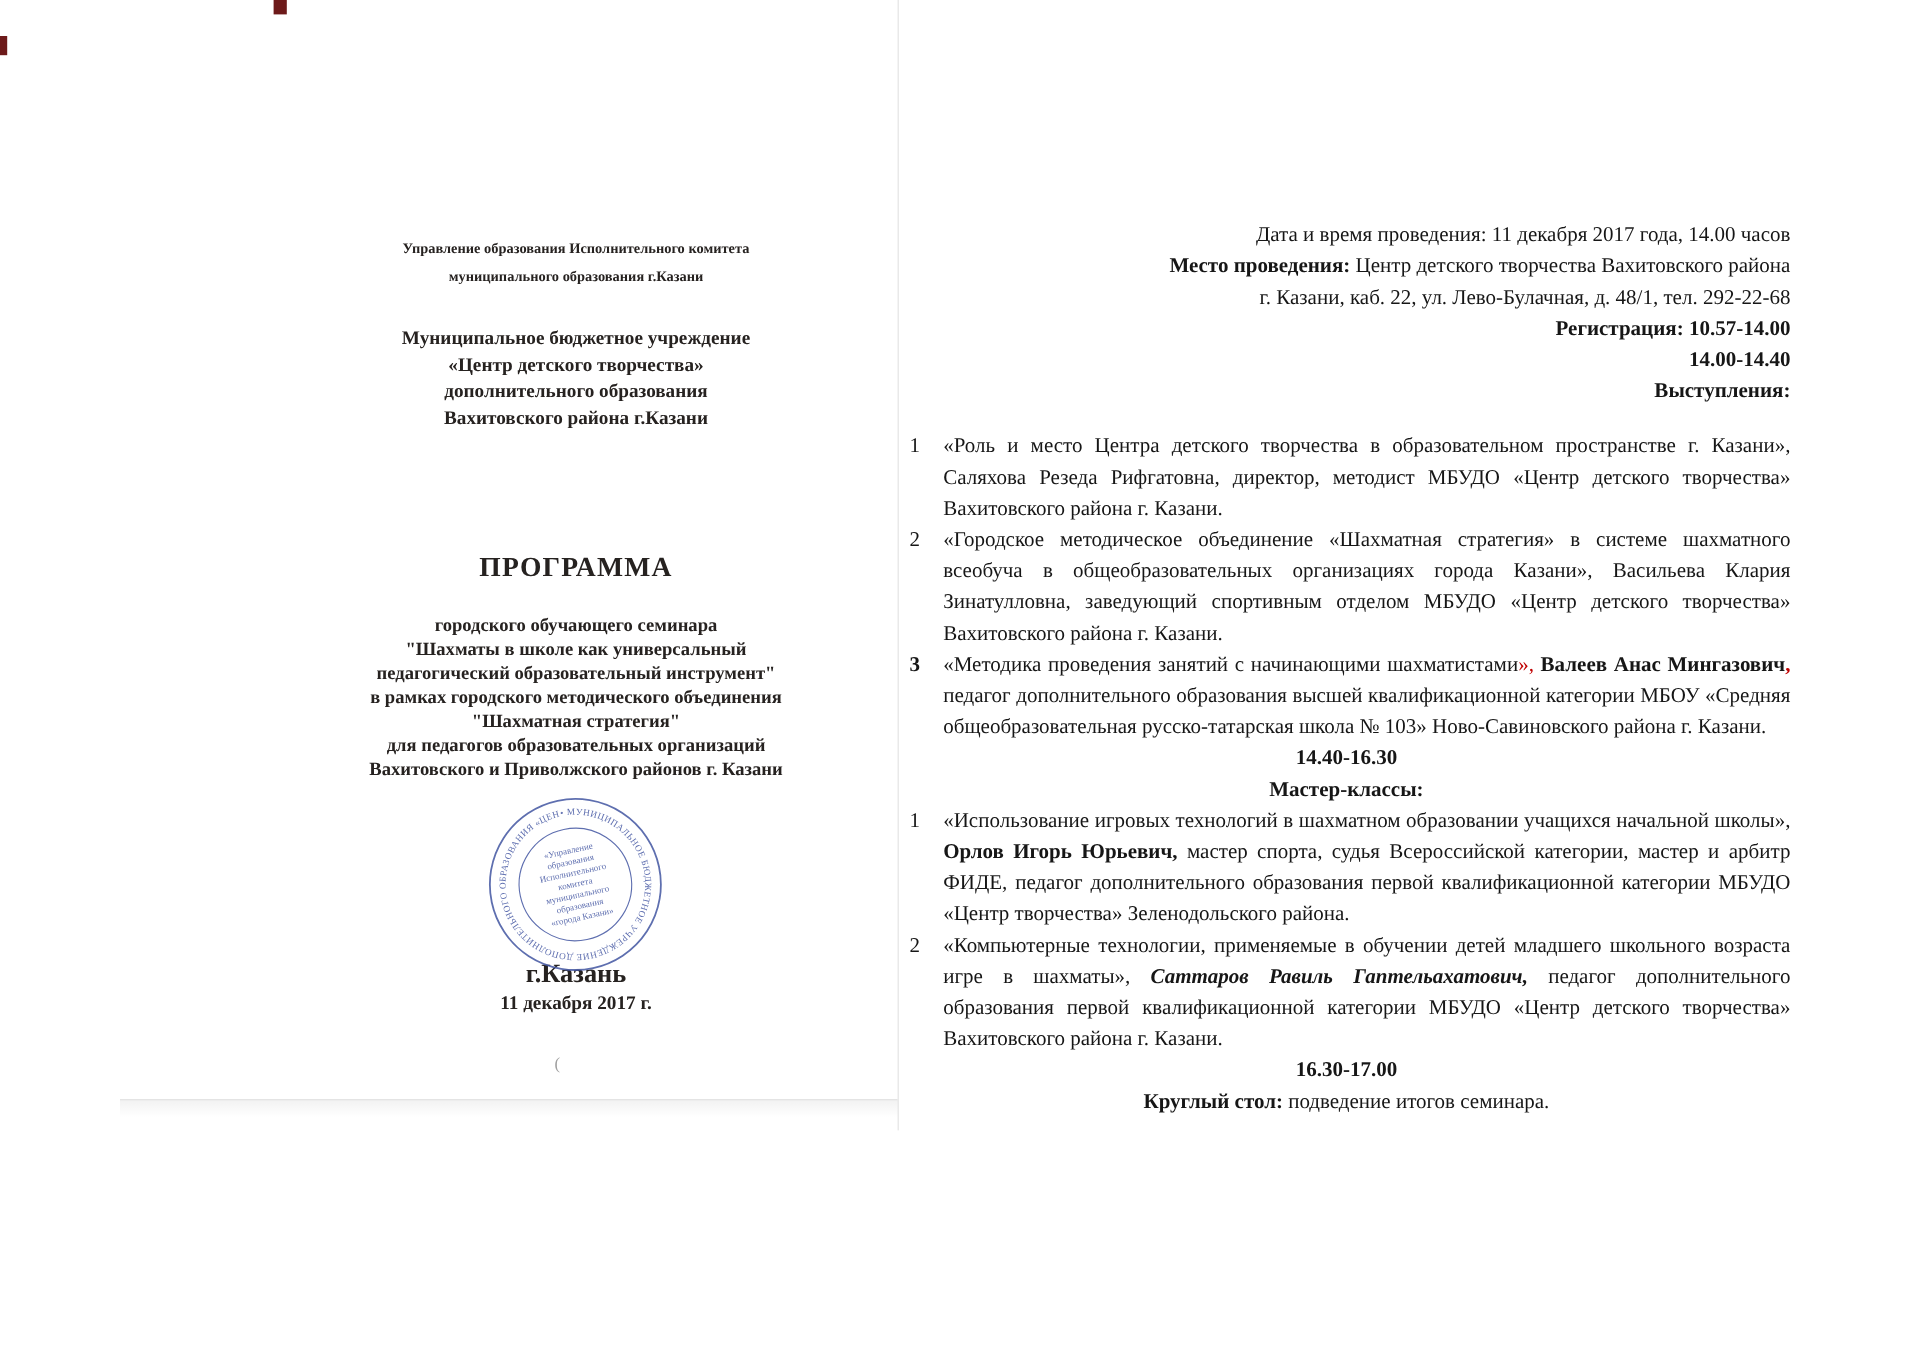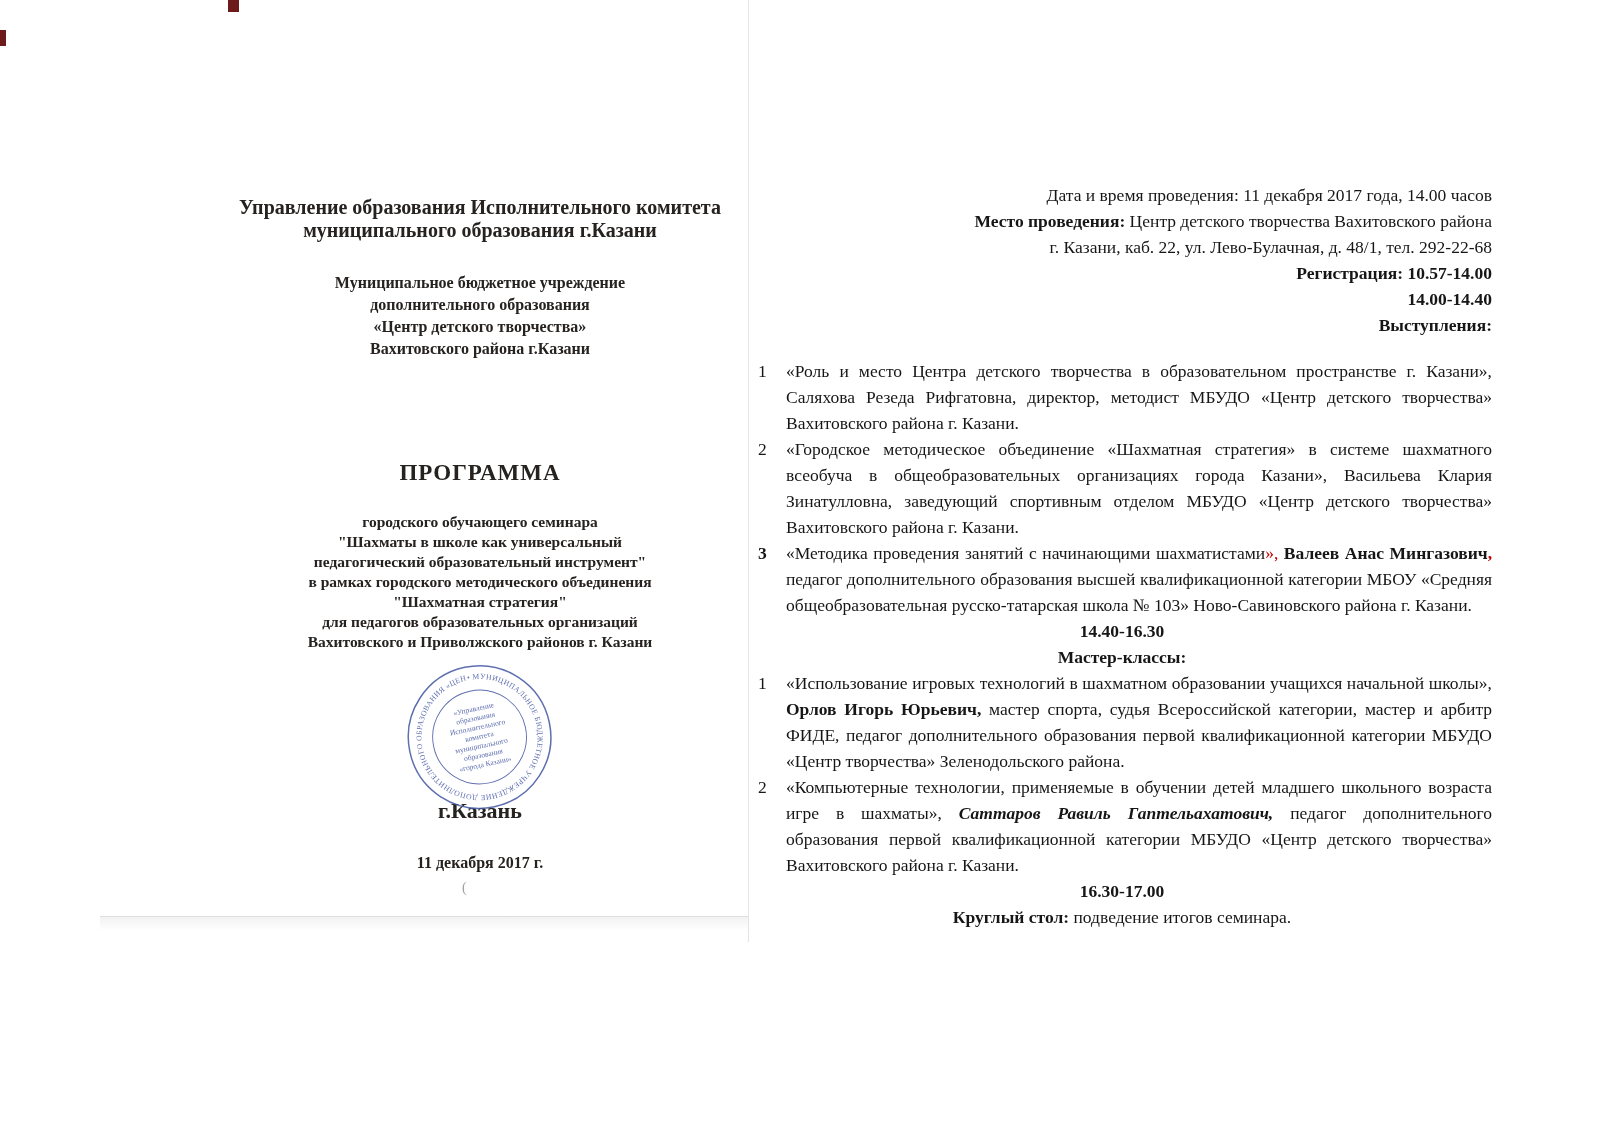--- a/index.html
+++ b/index.html
@@ -20,7 +20,7 @@
 
   
   .left-page { position:absolute; left:140px; top:0; width:680px; text-align:center; color:#262220; }
-  .authority   { padding-top:196px; font-weight:bold; font-size:20px; line-height:23px; }
+  .authority   { padding-top:196px; font-weight:bold; font-size:12px; line-height:23px; }
   .institution { margin-top:30px;  font-weight:bold; font-size:16px; line-height:22px; }
   .doc-title   { margin-top:100px; font-weight:bold; font-size:23px; letter-spacing:1px; }
   .seminar     { margin-top:26px;  font-weight:bold; font-size:15.5px; line-height:20px; }

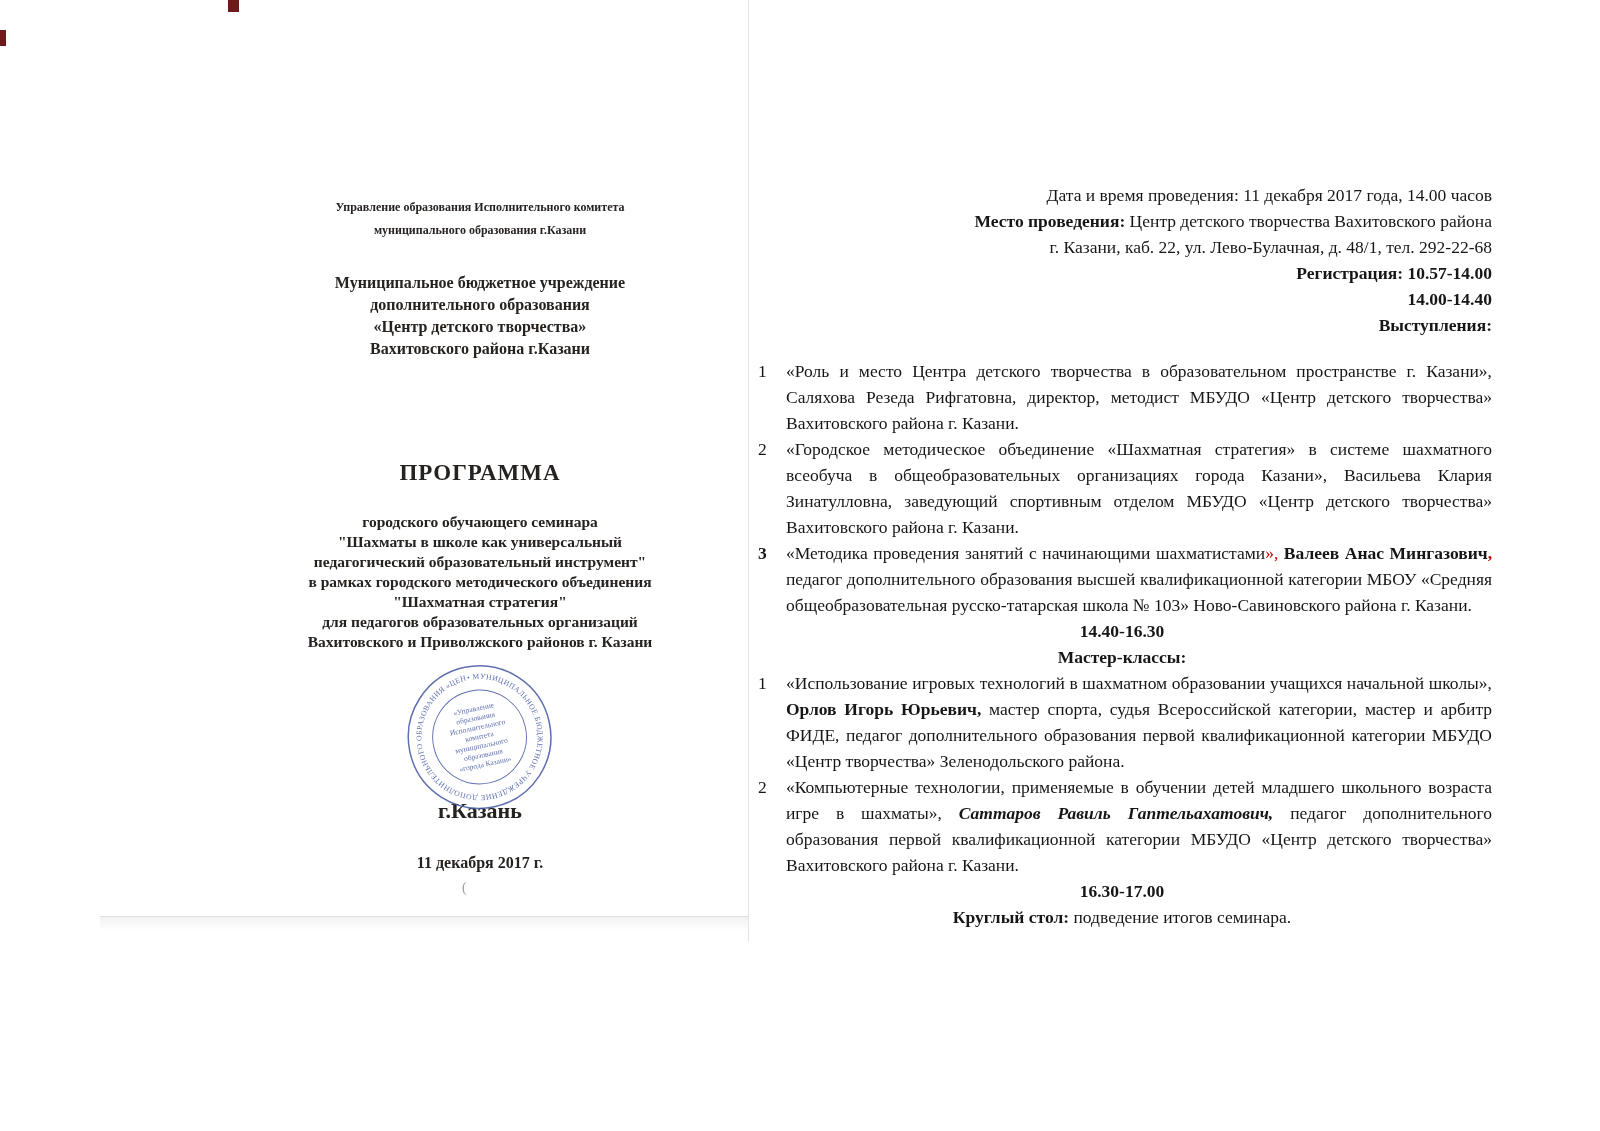--- a/index.html
+++ b/index.html
@@ -64,8 +64,8 @@
 
     <div class="institution">
         <div>Муниципальное бюджетное учреждение</div>
+        <div>«Центр детского творчества»</div>
         <div>дополнительного образования</div>
-        <div>«Центр детского творчества»</div>
         <div>Вахитовского района г.Казани</div>
       </div>
 

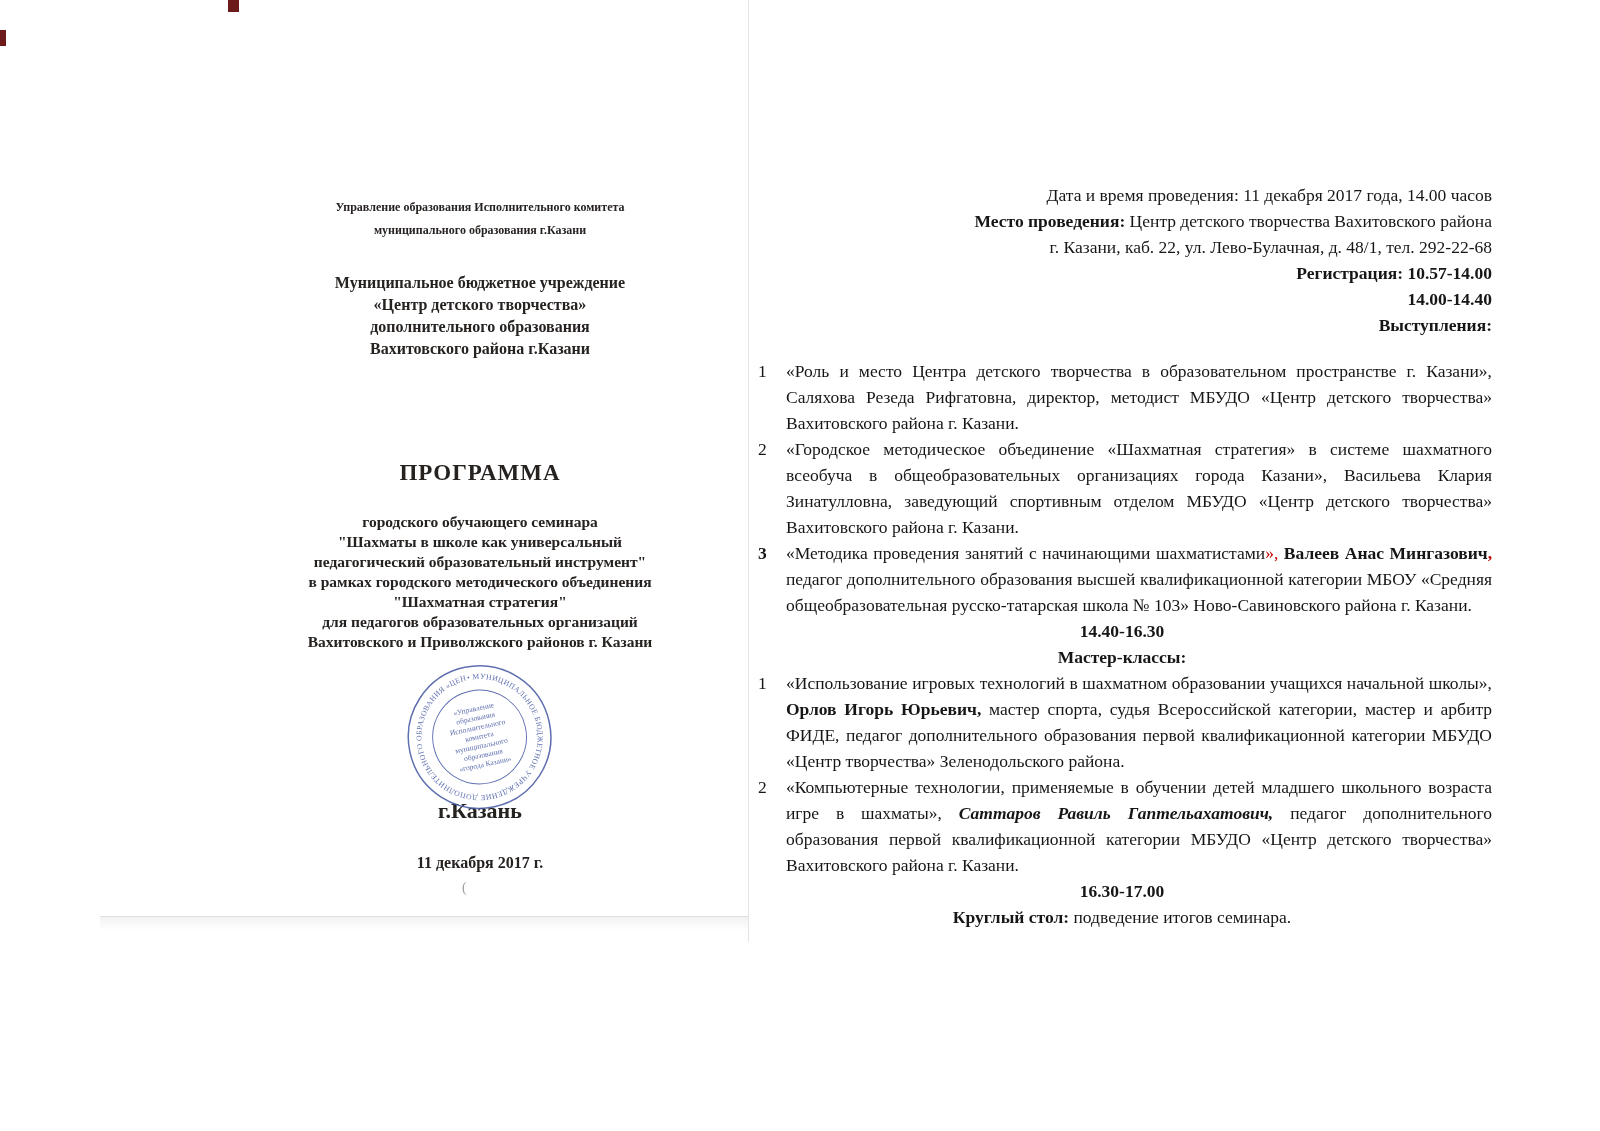--- a/index.html
+++ b/index.html
@@ -27,7 +27,7 @@
   .stamp-wrap  { margin-top:10px; height:130px; overflow:visible; }
   .stamp-rot   { display:inline-block; transform:rotate(-12deg); opacity:0.85; }
   .city        { margin-top:6px;  font-weight:bold; font-size:22px; }
-  .doc-date    { margin-top:30px; font-weight:bold; font-size:16px; }
+  .doc-date    { margin-top:4px; font-weight:bold; font-size:16px; }
 
   
   .right-page { position:absolute; left:752px; top:0; width:740px;

